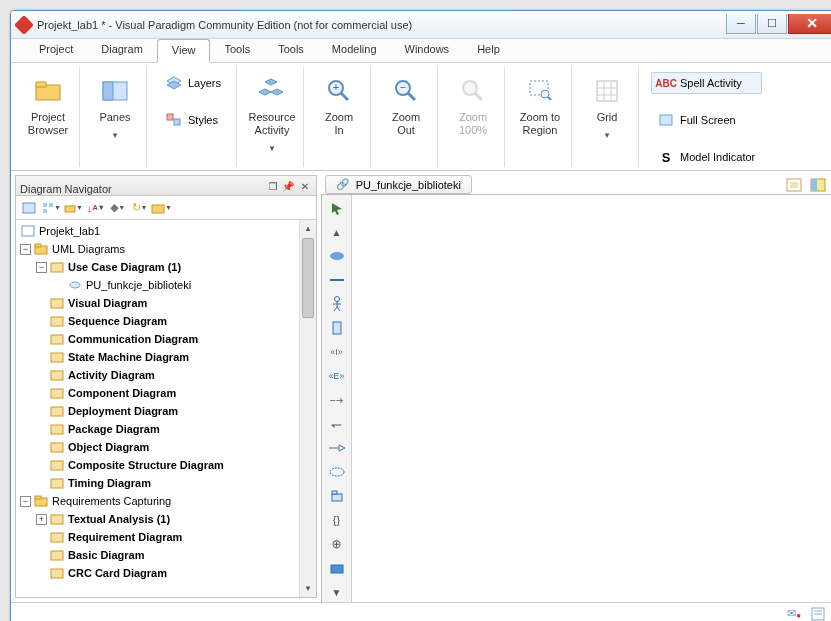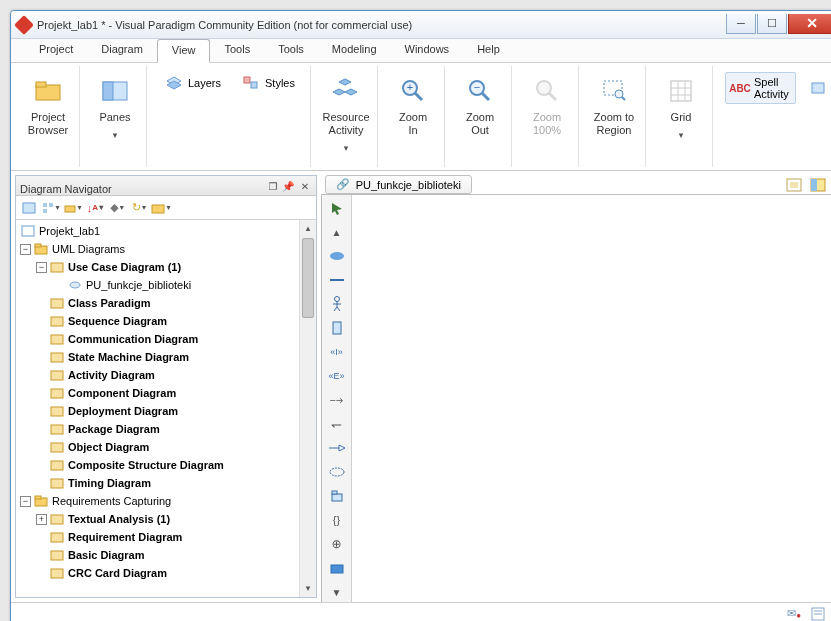--- a/index.html
+++ b/index.html
@@ -25,7 +25,7 @@
 .rbigbtn .icn { width:32px; height:32px; display:flex; align-items:center; justify-content:center; }
 .rbigbtn .lbl { text-align:center; line-height:13px; color:#333; }
 .rbigbtn .arrow::after { content:"▾"; font-size:9px; color:#555; }
-.rsmallbtns { display:flex; flex-direction:row; gap:8px; padding:4px 6px; }
+.rsmallbtns { display:flex; flex-direction:column; gap:15px; padding:4px 6px; }
 .rsmallbtn { display:flex; align-items:center; gap:6px; padding:3px 6px; cursor:pointer; border:1px solid transparent; border-radius:2px; }
 .rsmallbtn.active { background:#eef3fb; border-color:#bcd0e6; }
 .rsmallbtn .i { width:16px; height:14px; display:inline-flex; align-items:center; justify-content:center; }

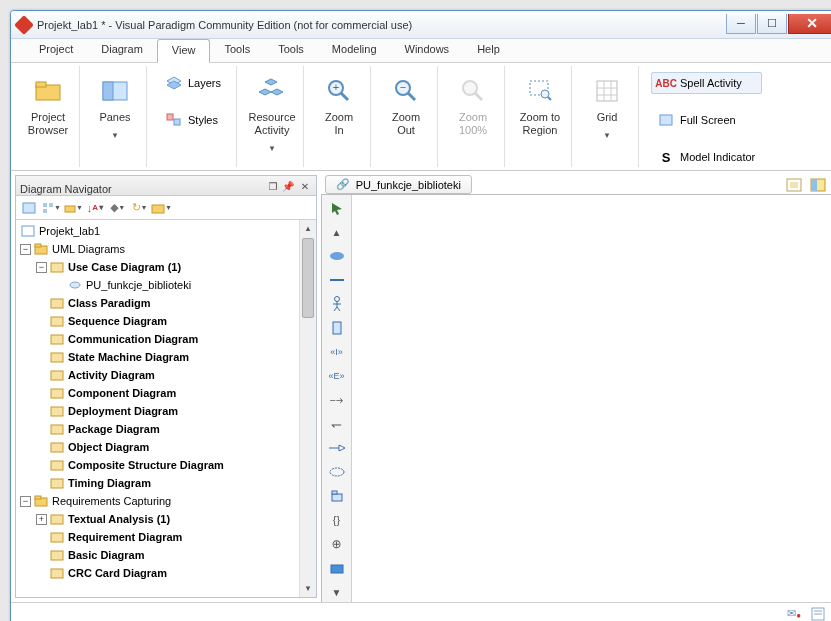--- a/index.html
+++ b/index.html
@@ -321,7 +321,7 @@
                 <rect x="1" y="2" width="12" height="9" fill="#f7e2a3" stroke="#c79a2a"></rect>
               </svg>
             </span>
-            <span class="lbl bold">Class Paradigm</span>
+            <span class="lbl bold">Visual Diagram</span>
           </div>
         <div class="trow ind2">
             <span class="exp empty"></span>

